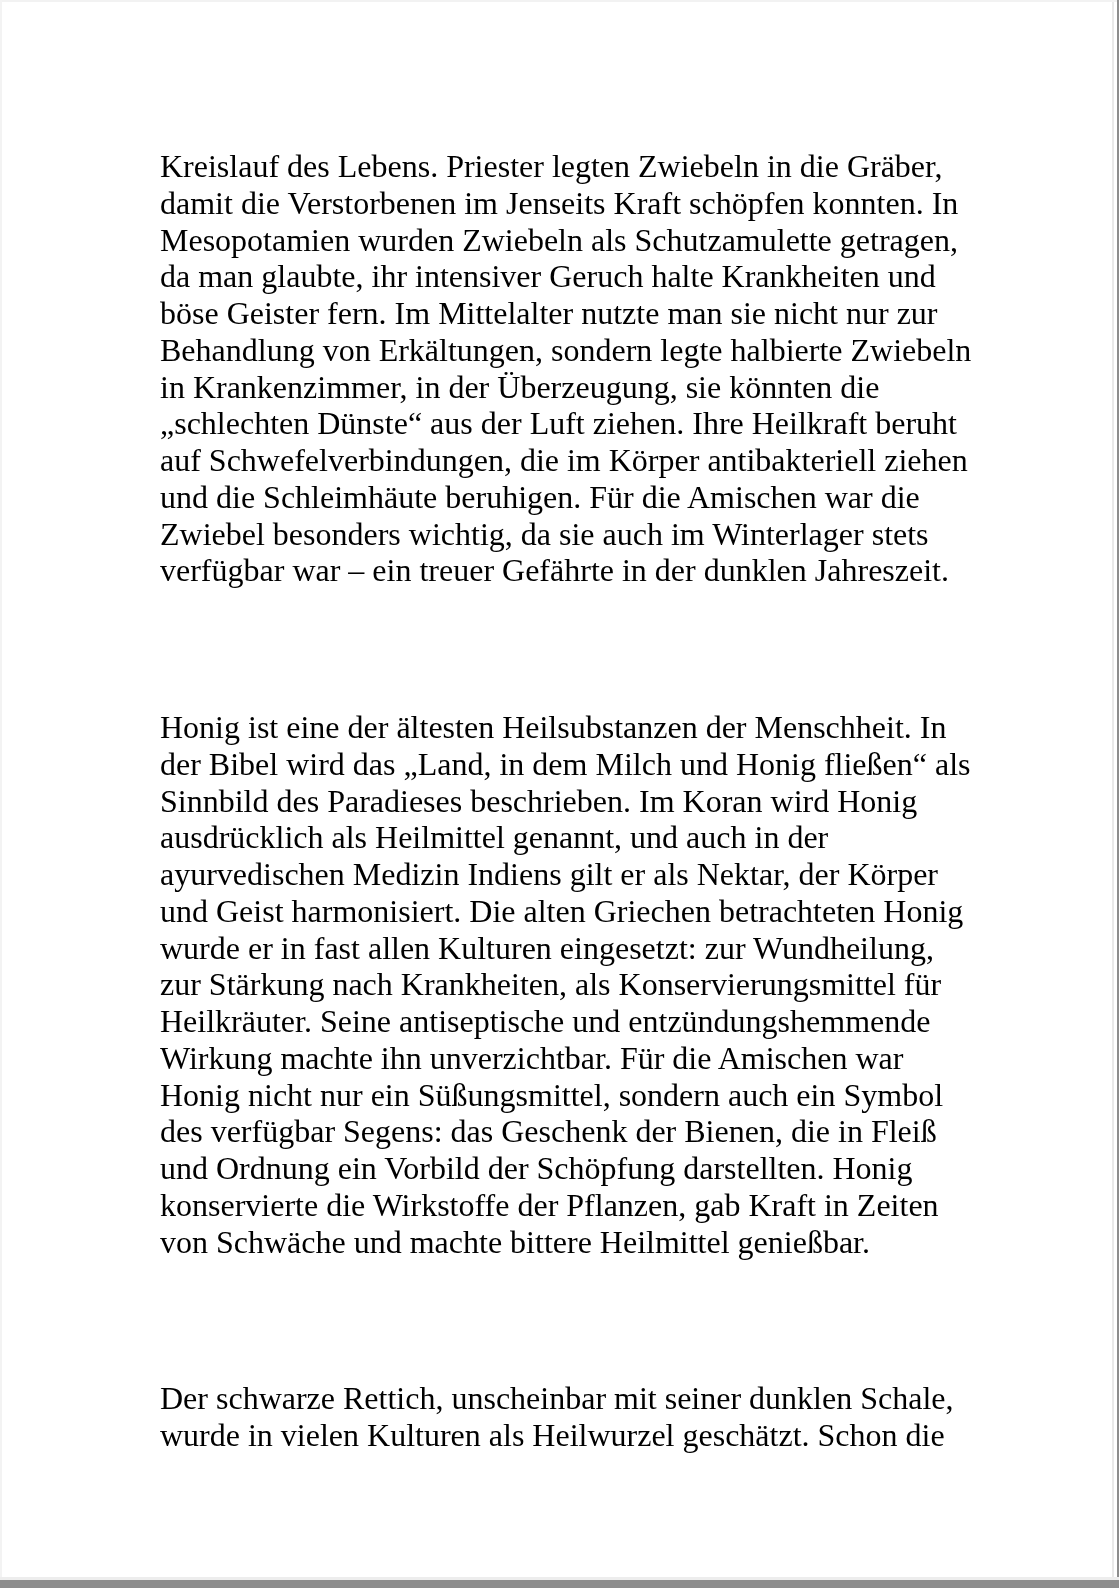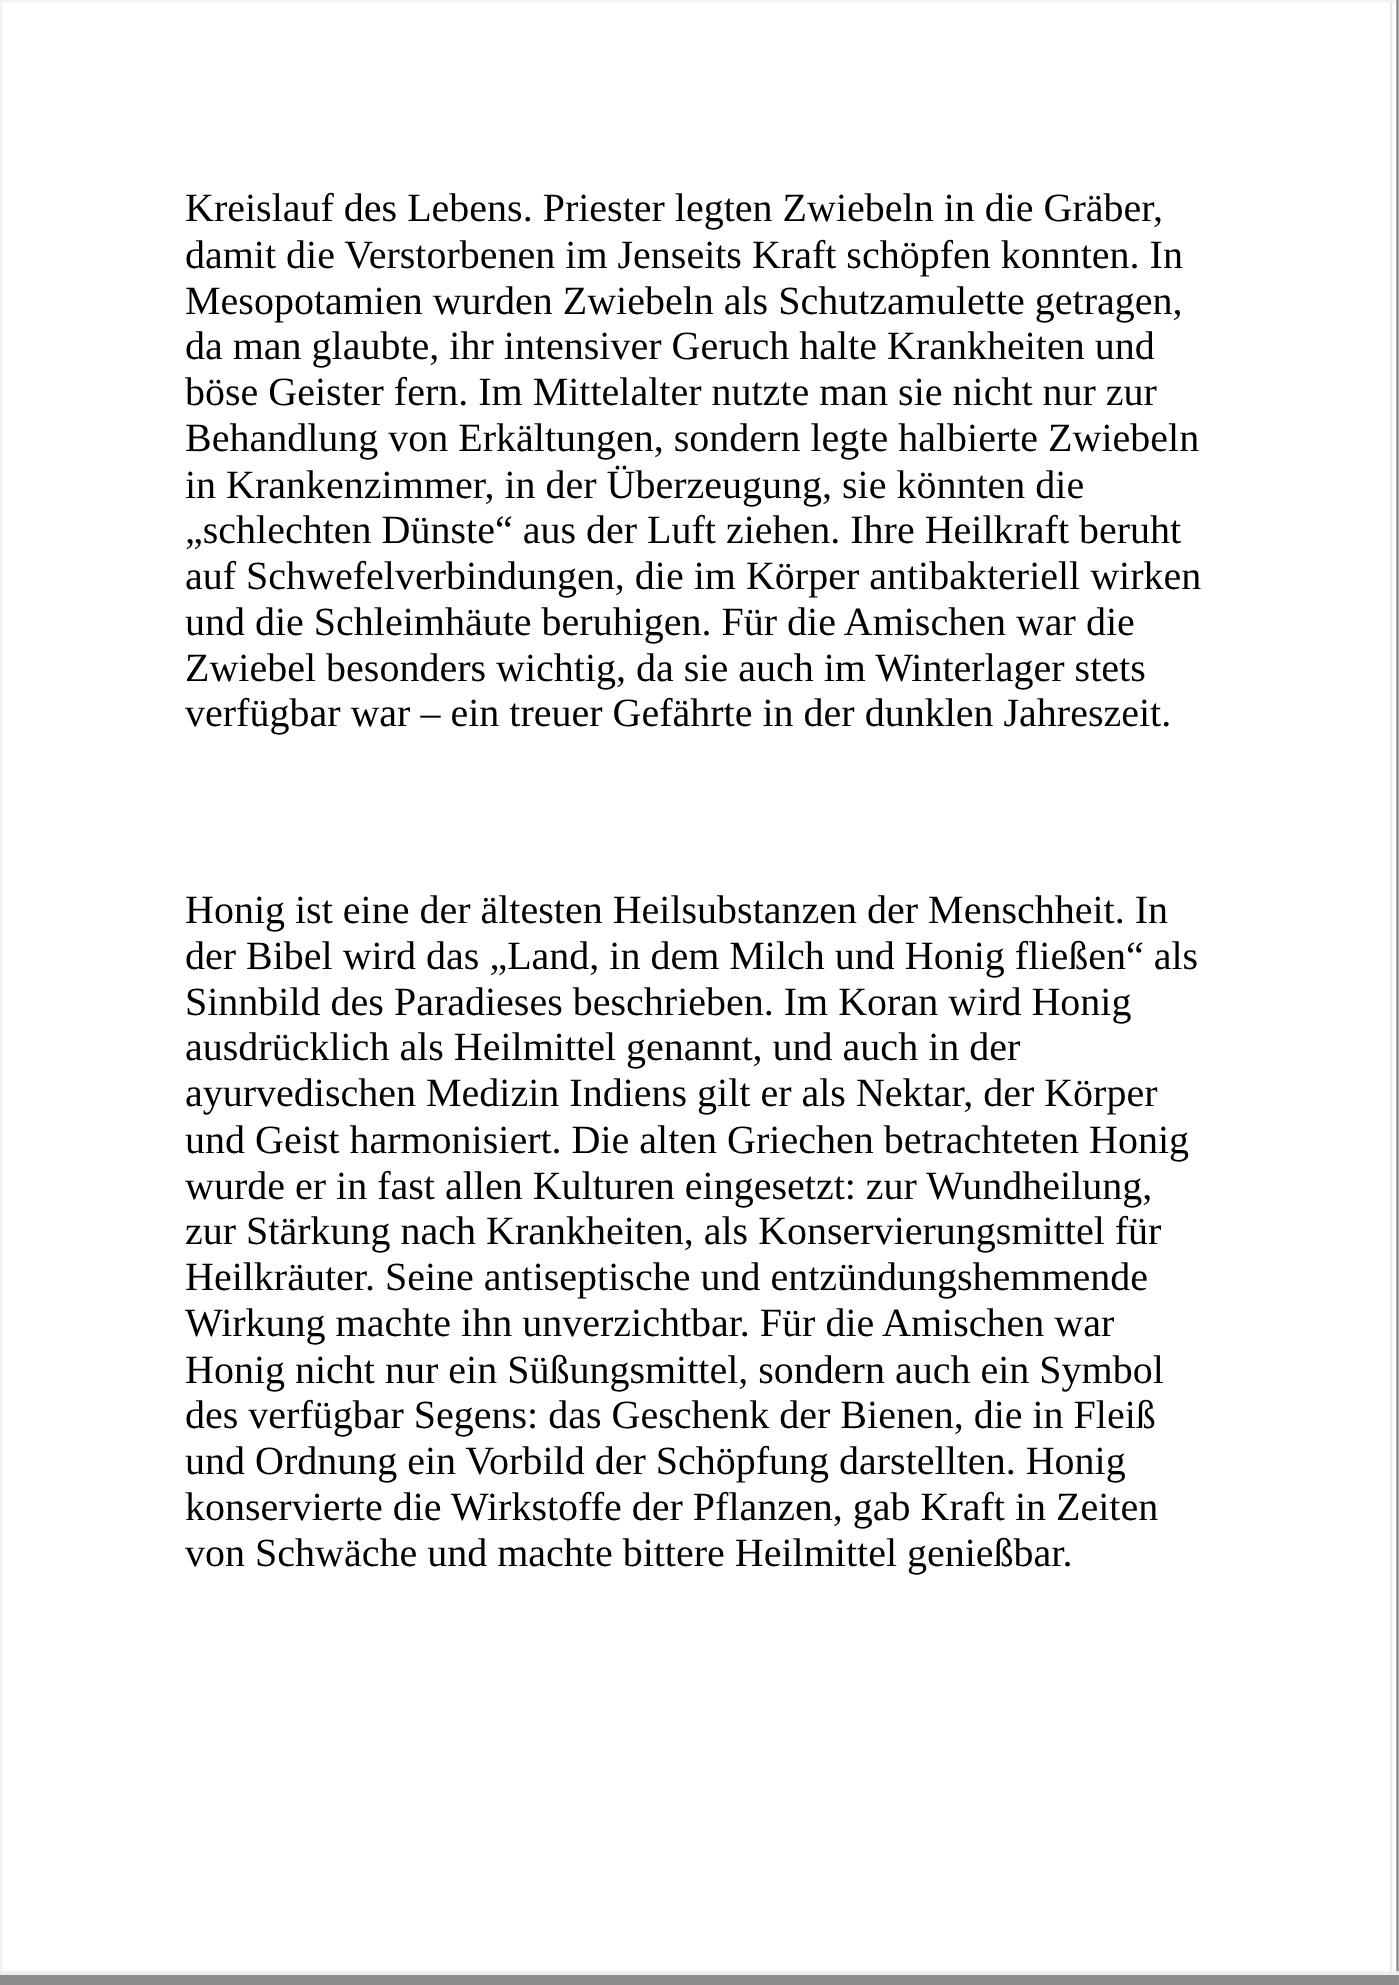--- a/index.html
+++ b/index.html
@@ -61,7 +61,7 @@
   
   .text-block {
     position: absolute;
-    left: 148px;
+    left: 160px;
     top: 148px;
     width: 840px;
     color: #000000;

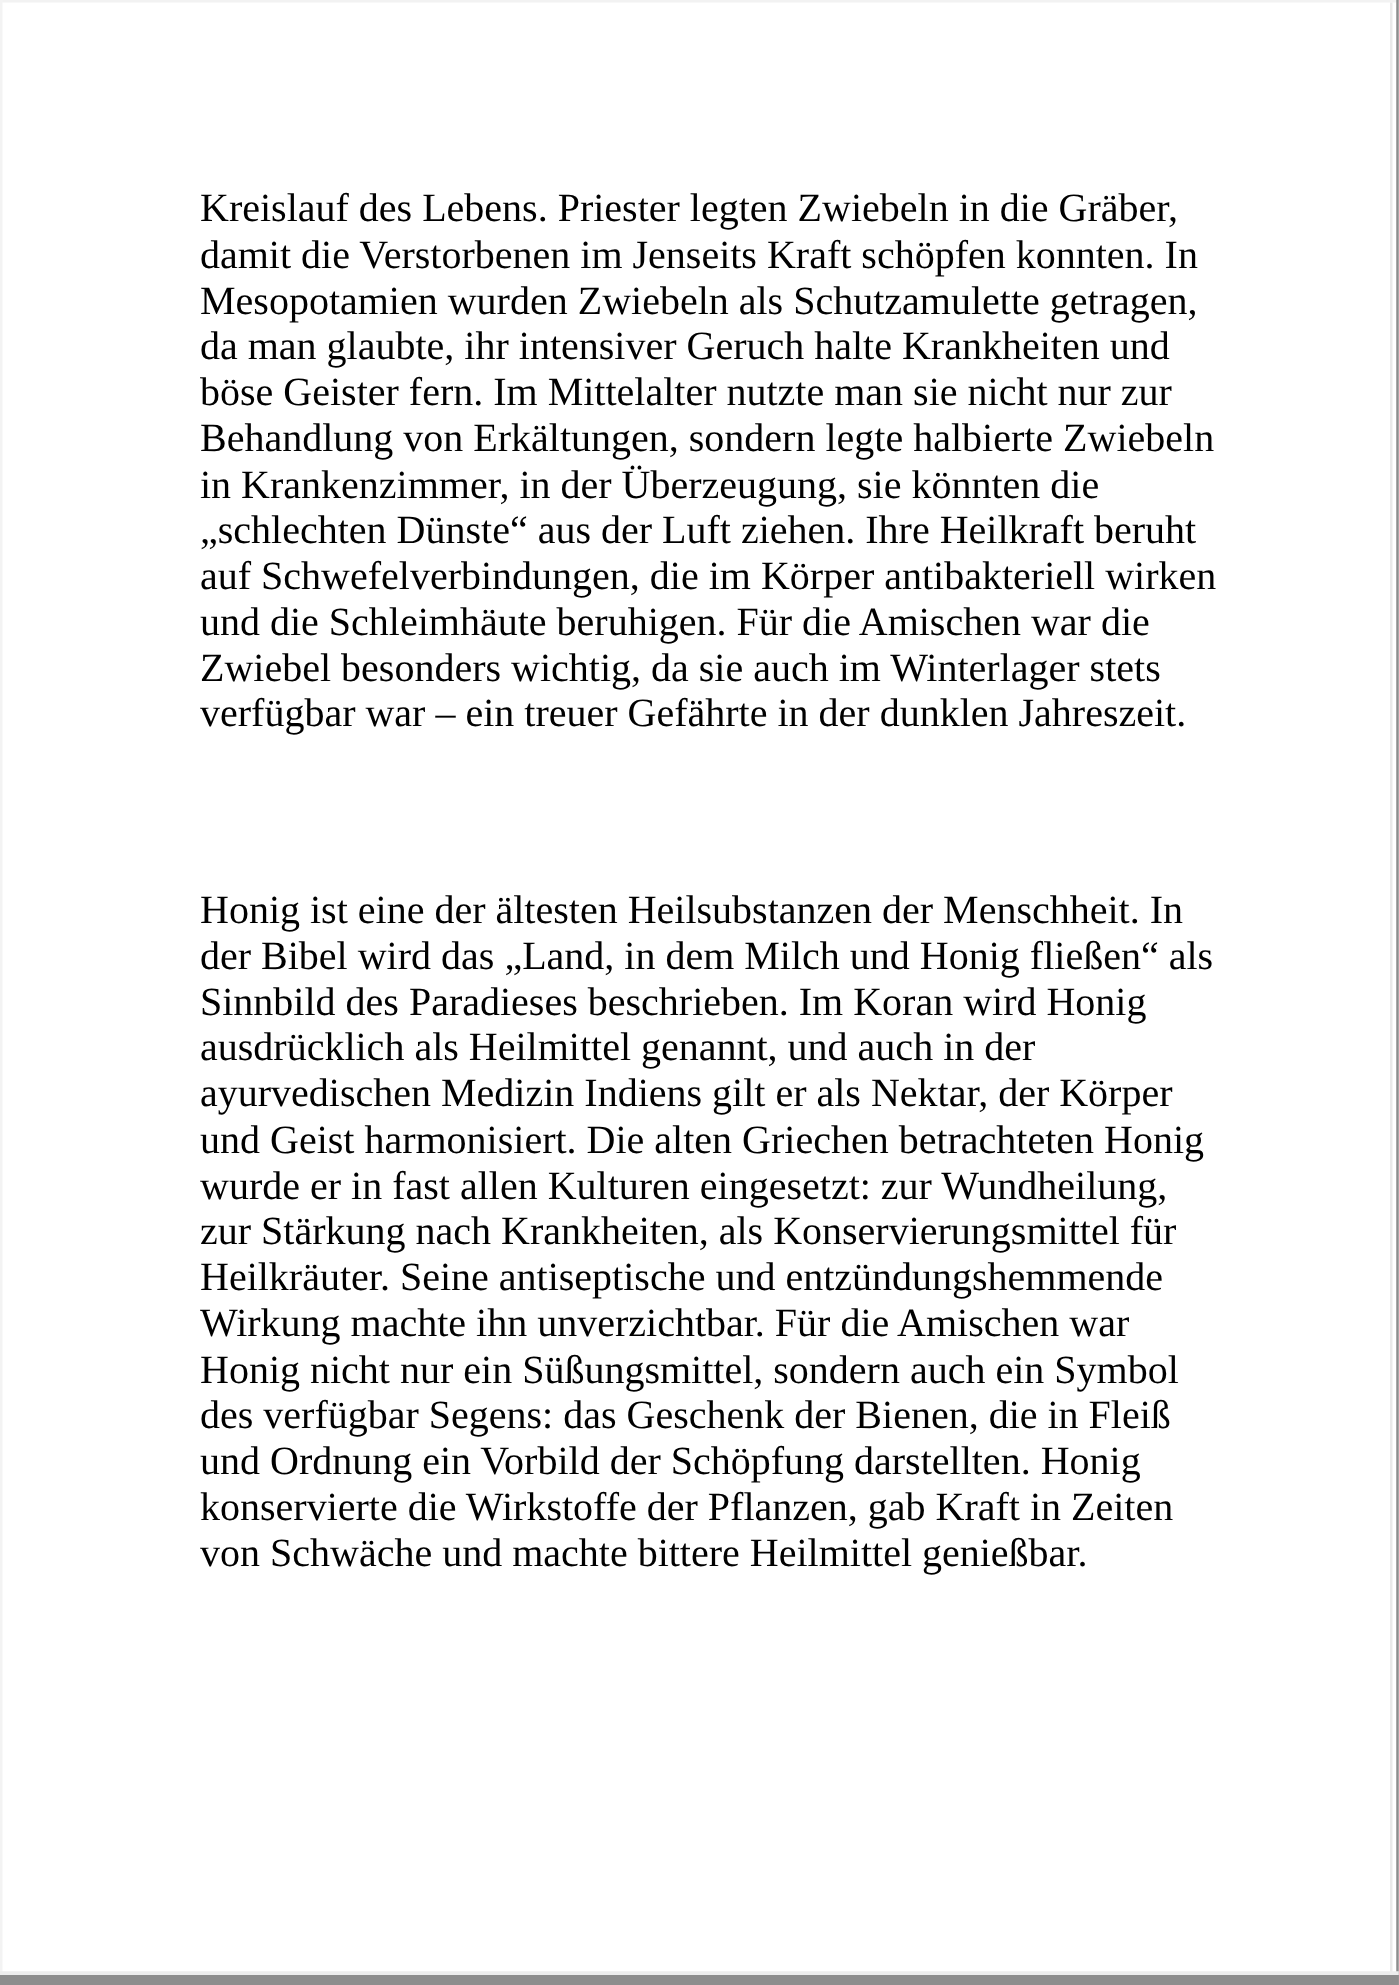--- a/index.html
+++ b/index.html
@@ -87,7 +87,7 @@
         <div class="text-line">Behandlung von Erkältungen, sondern legte halbierte Zwiebeln</div>
         <div class="text-line">in Krankenzimmer, in der Überzeugung, sie könnten die</div>
         <div class="text-line">„schlechten Dünste“ aus der Luft ziehen. Ihre Heilkraft beruht</div>
-        <div class="text-line">auf Schwefelverbindungen, die im Körper antibakteriell wirken</div>
+        <div class="text-line">auf Schwefelverbindungen, die im Körper antibakteriell ziehen</div>
         <div class="text-line">und die Schleimhäute beruhigen. Für die Amischen war die</div>
         <div class="text-line">Zwiebel besonders wichtig, da sie auch im Winterlager stets</div>
         <div class="text-line">verfügbar war – ein treuer Gefährte in der dunklen Jahreszeit.</div>

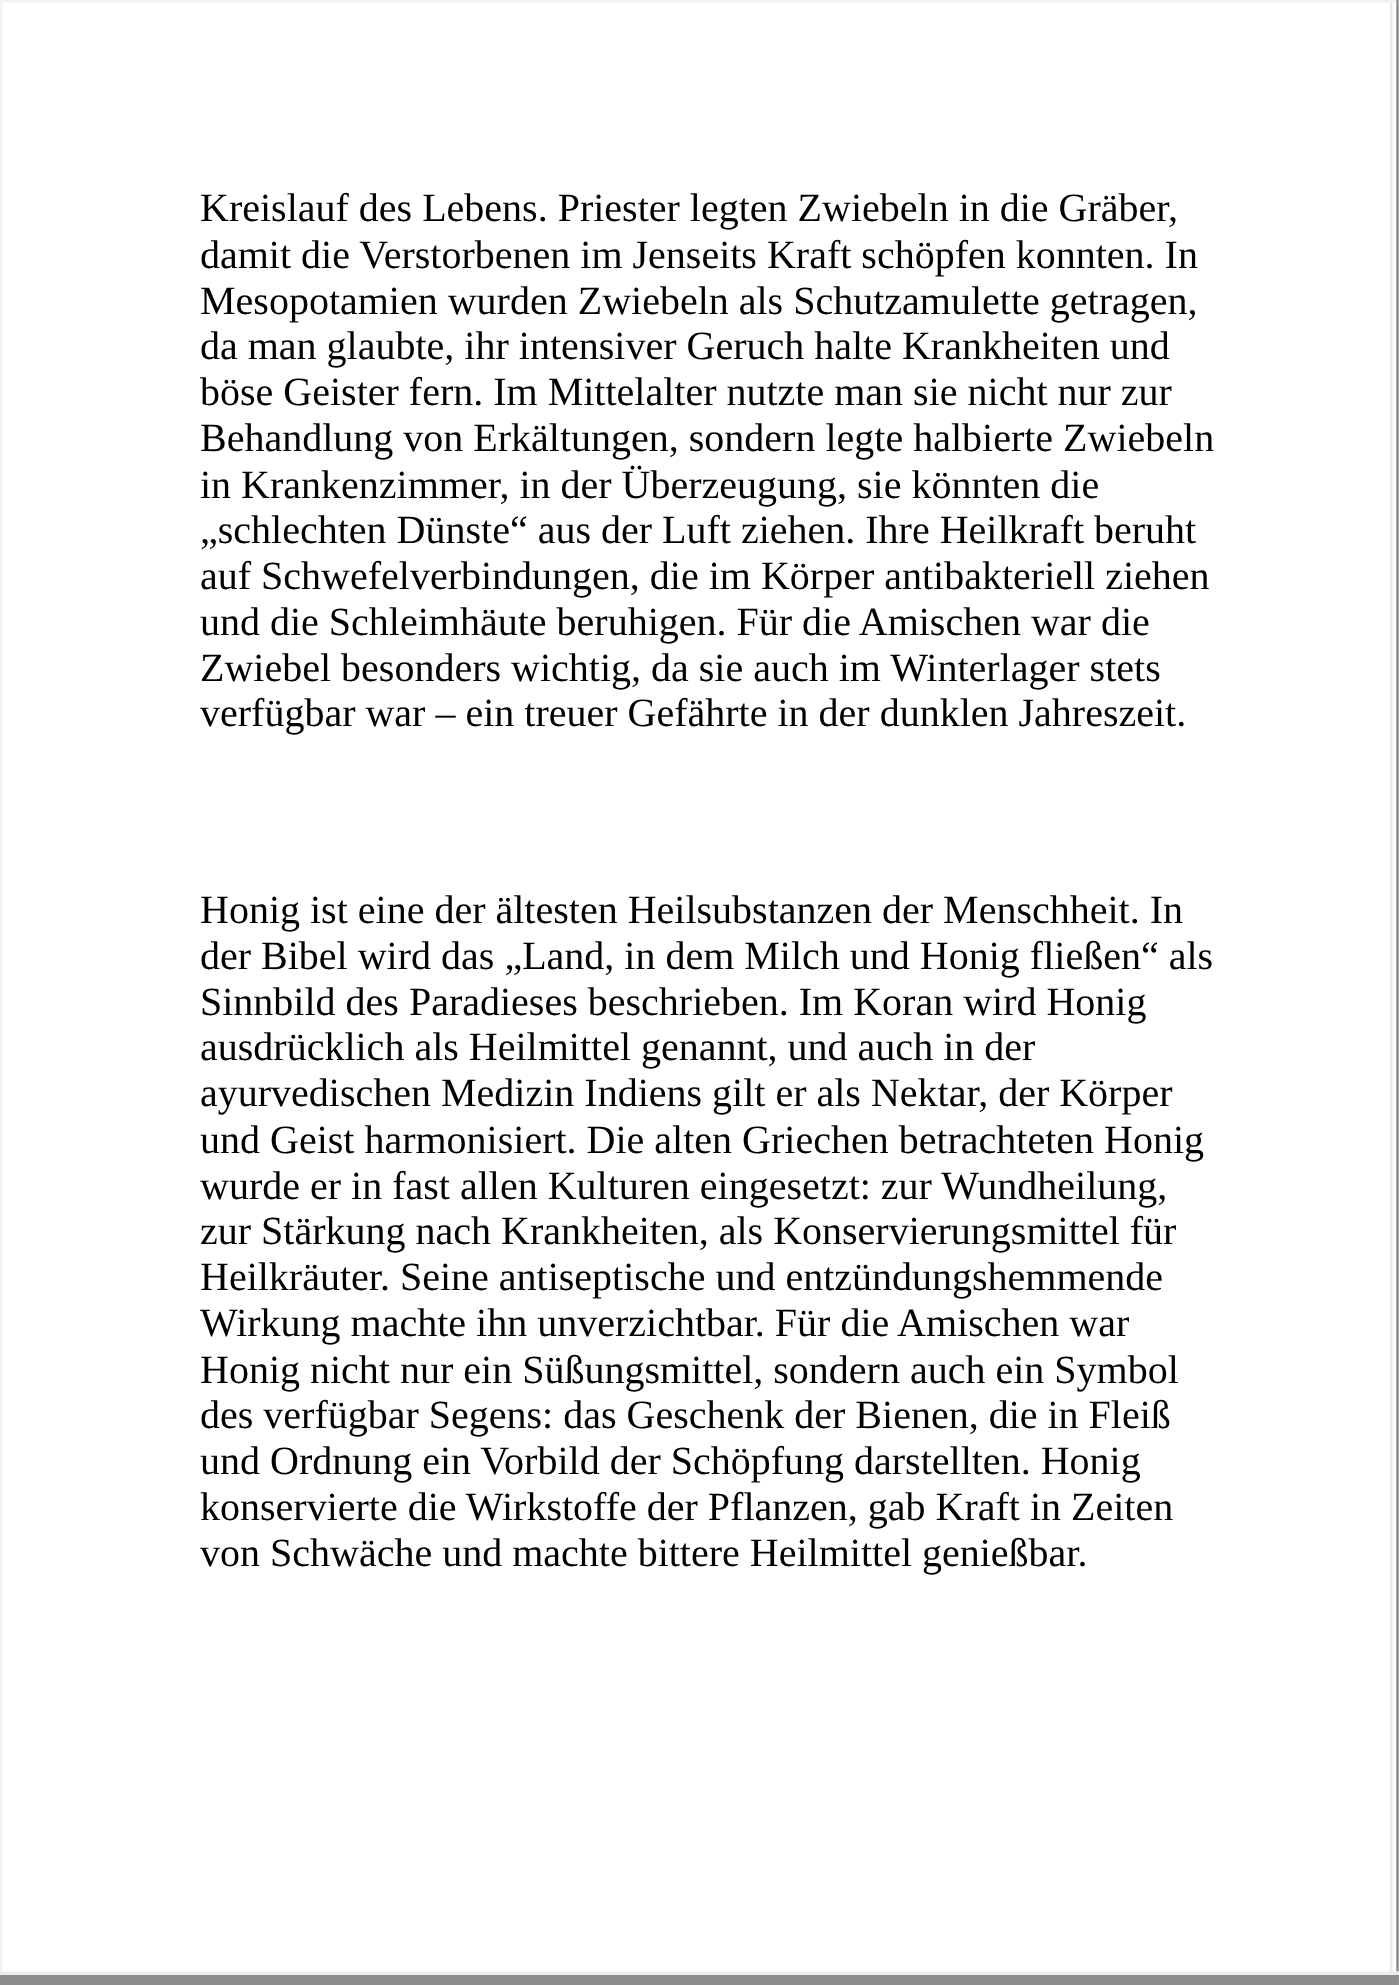--- a/index.html
+++ b/index.html
@@ -109,6 +109,10 @@
         <div class="text-line">konservierte die Wirkstoffe der Pflanzen, gab Kraft in Zeiten</div>
         <div class="text-line">von Schwäche und machte bittere Heilmittel genießbar.</div>
       </div>
+      <div class="paragraph">
+        <div class="text-line">Der schwarze Rettich, unscheinbar mit seiner dunklen Schale,</div>
+        <div class="text-line">wurde in vielen Kulturen als Heilwurzel geschätzt. Schon die</div>
+      </div>
     </div>
 
   <div class="edge-top"></div>

